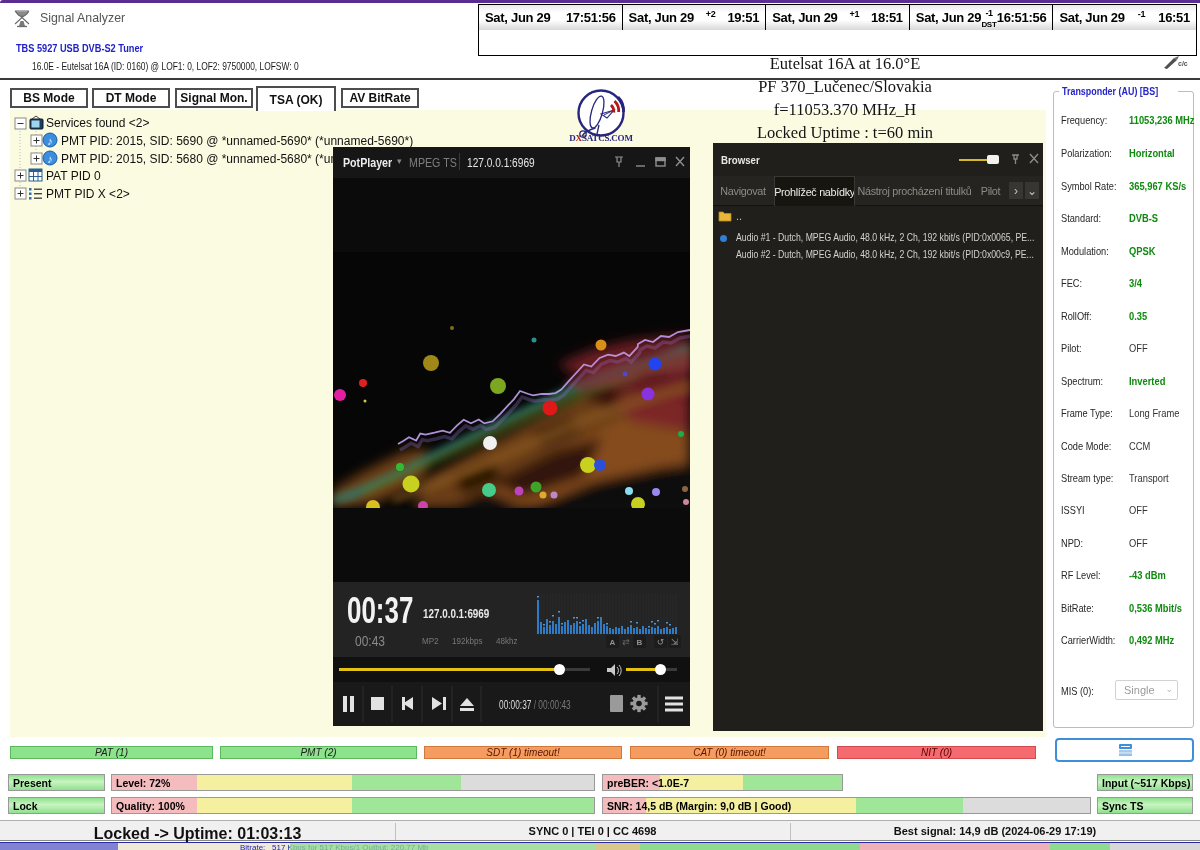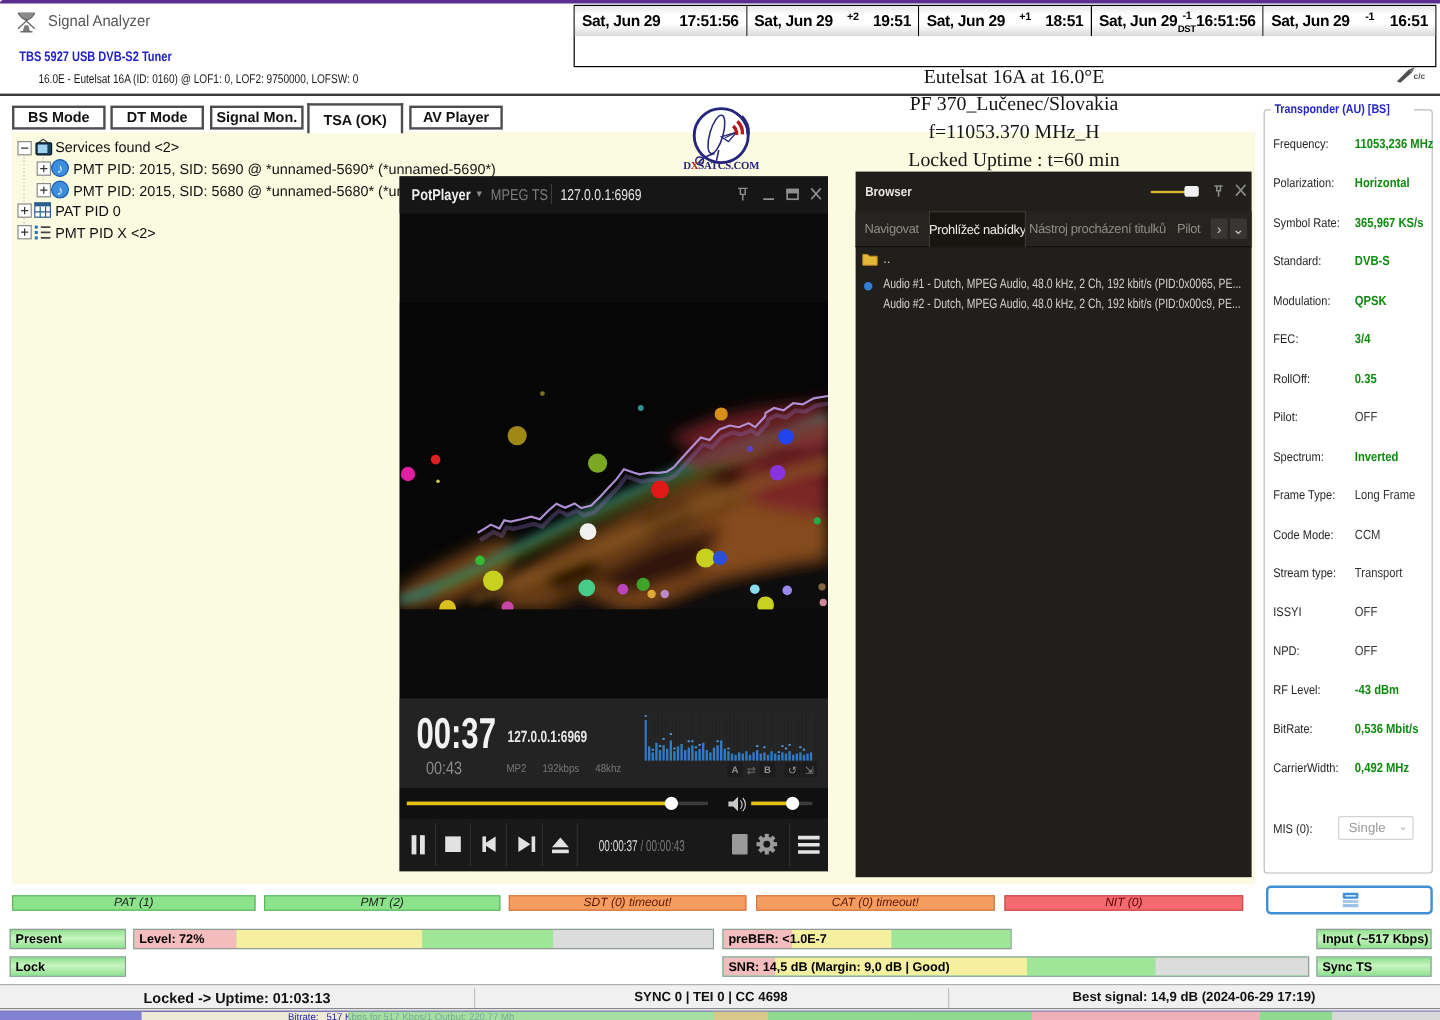--- a/index.html
+++ b/index.html
@@ -88,7 +88,7 @@
   <div class="tabbtn" style="left:92px;width:78px;">DT Mode</div>
   <div class="tabbtn" style="left:175px;width:78px;">Signal Mon.</div>
   <div class="tabbtn active" style="left:256px;width:80px;">TSA (OK)</div>
-  <div class="tabbtn" style="left:341px;width:78px;">AV Player</div>
+  <div class="tabbtn" style="left:341px;width:78px;">AV BitRate</div>
   <style>
     .tabbtn { position:absolute; top:88px; height:20px; background:#fff;
       border:2px solid #4d4d4d; font-size:12px; font-weight:bold; color:#111;

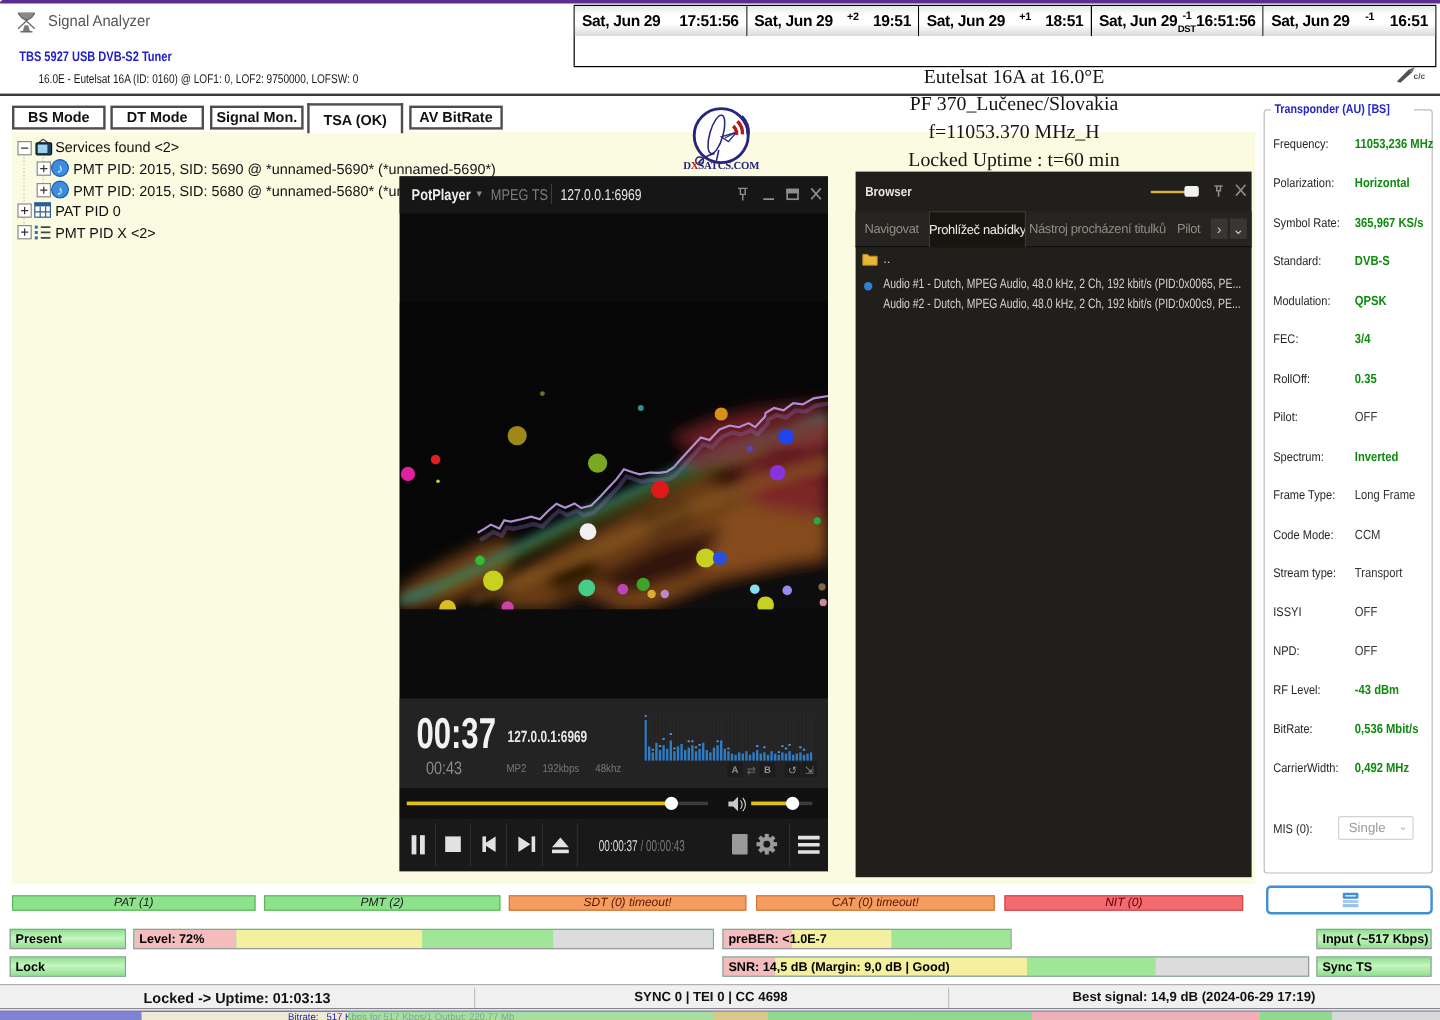--- a/index.html
+++ b/index.html
@@ -537,7 +537,7 @@
 
   <div class="sbar g" style="left:10px;width:203px;">PAT (1)</div>
   <div class="sbar g" style="left:220px;width:197px;">PMT (2)</div>
-  <div class="sbar o" style="left:424px;width:198px;">SDT (0) timeout!</div>
+  <div class="sbar o" style="left:424px;width:198px;">SDT (1) timeout!</div>
   <div class="sbar o" style="left:630px;width:199px;">CAT (0) timeout!</div>
   <div class="sbar r" style="left:837px;width:199px;">NIT (0)</div>
   <style>

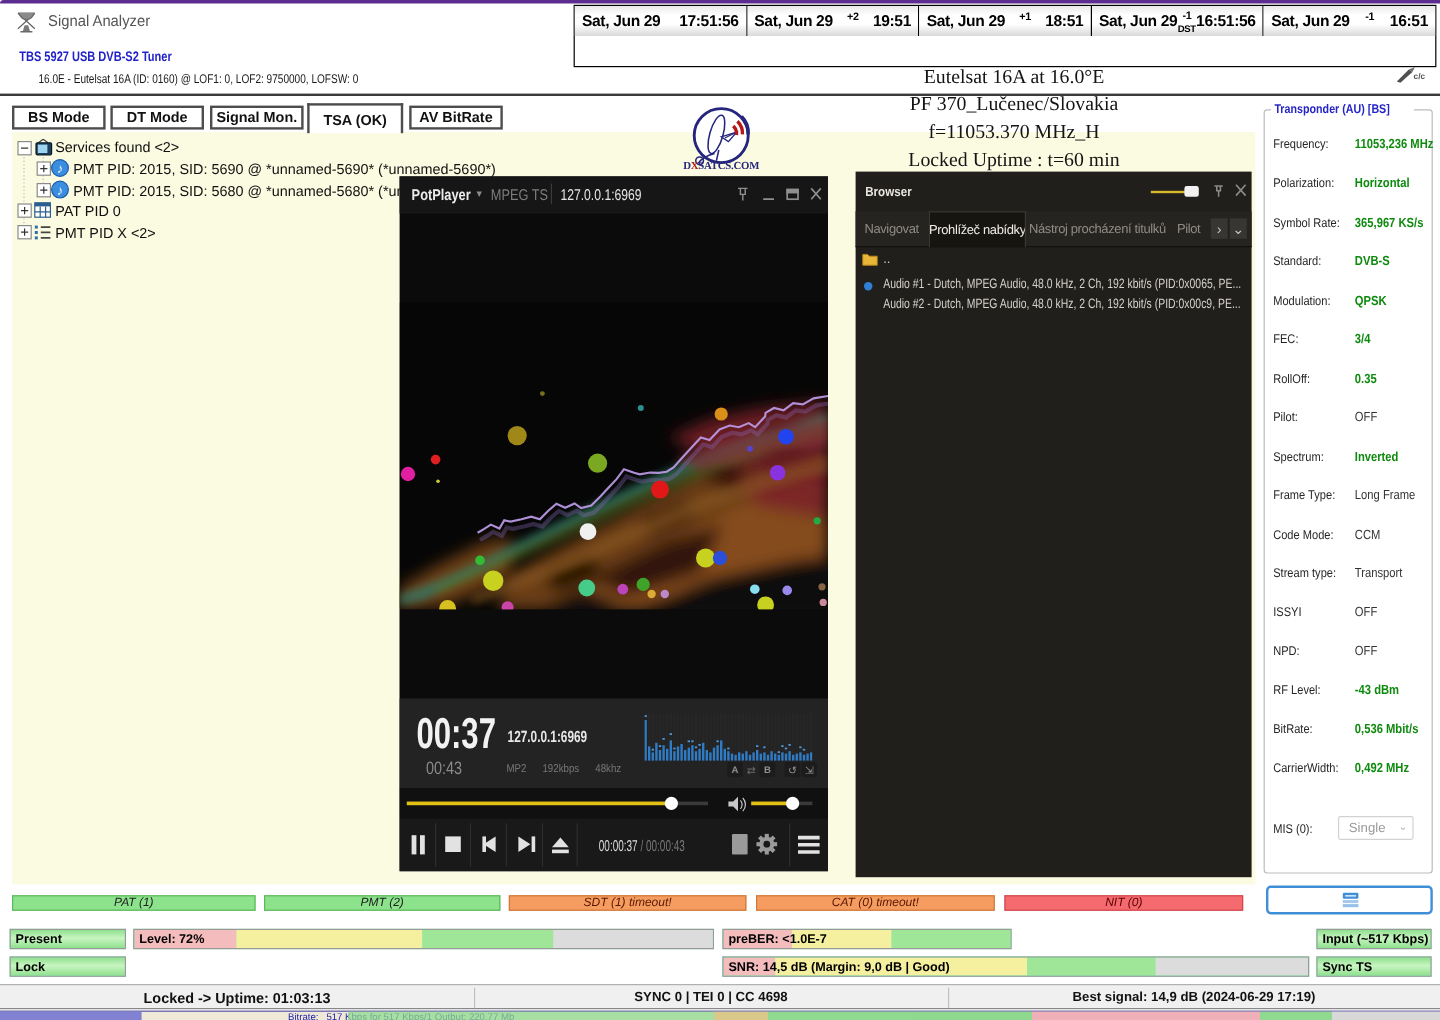--- a/index.html
+++ b/index.html
@@ -574,6 +574,12 @@
       <div class="seg" style="left:0;width:100%;background:linear-gradient(#8fe08f,#c8f5c0 45%,#8fe08f);"></div>
       <span>Lock</span>
     </div>
+  <div class="pbar" style="left:111px;top:797px;width:484px;">
+    <div class="seg" style="left:0;width:85px;background:#f5bcbe;"></div>
+    <div class="seg" style="left:85px;width:155px;background:#f5f0a0;"></div>
+    <div class="seg" style="left:240px;width:244px;background:#9fe698;"></div>
+    <span>Quality: 100%</span>
+    </div>
   <div class="pbar" style="left:602px;top:797px;width:489px;">
     <div class="seg" style="left:0;width:43px;background:#f5bcbe;"></div>
     <div class="seg" style="left:43px;width:210px;background:#f5f0a0;"></div>

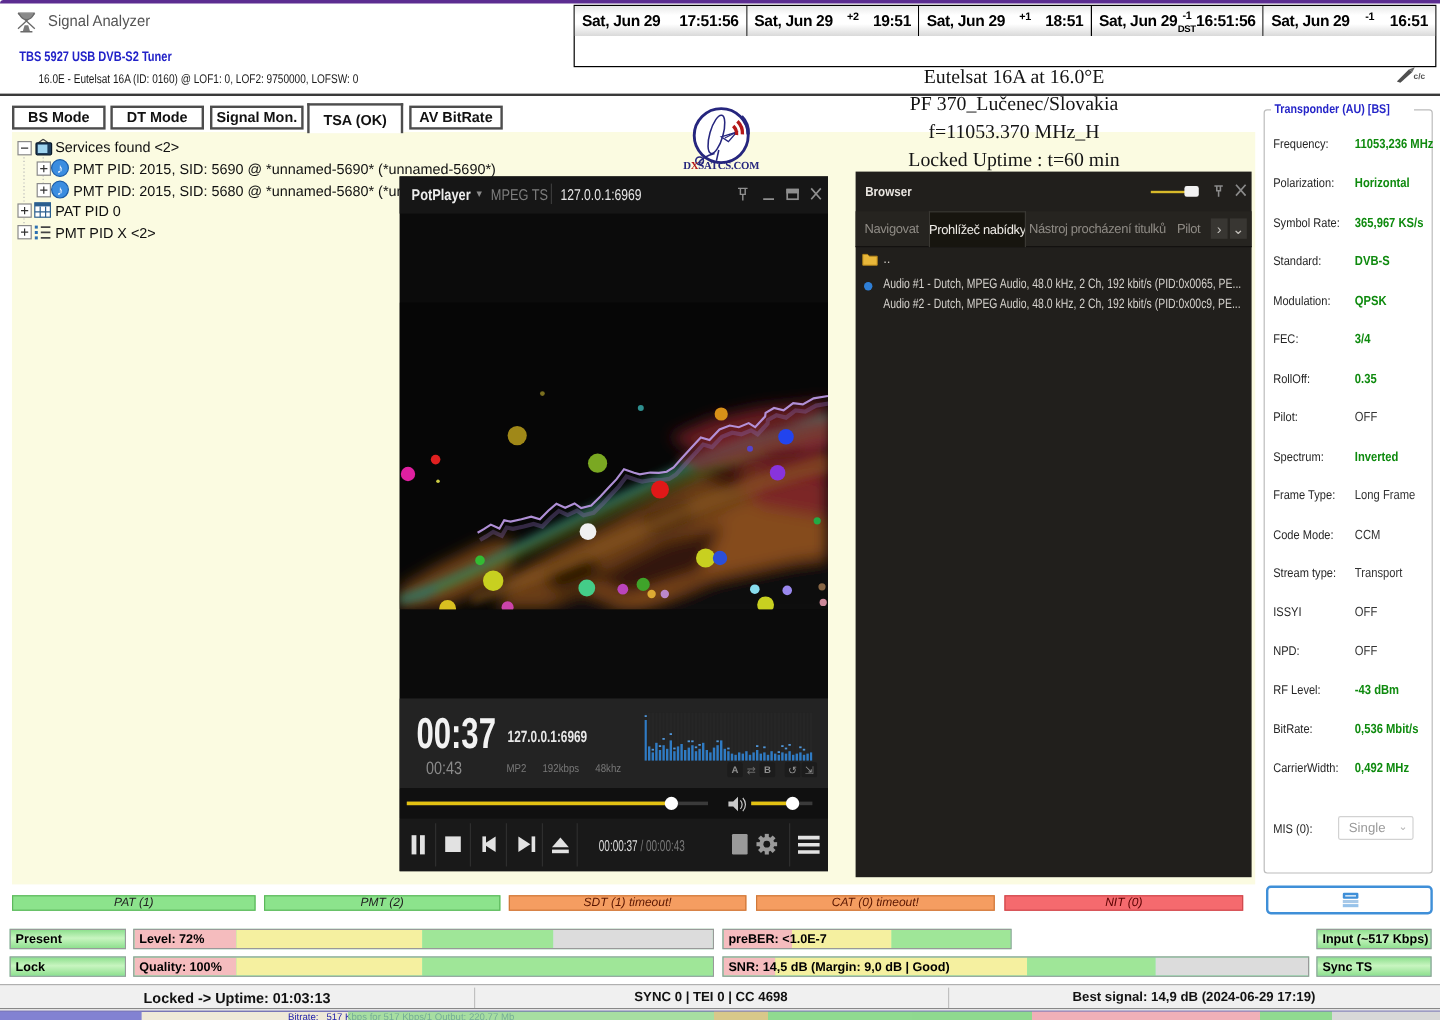--- a/index.html
+++ b/index.html
@@ -600,7 +600,7 @@
   <div class="abs" style="left:0;top:820px;width:1200px;height:21px;background:#f0f0f0;border-top:1px solid #b0b0b0;border-bottom:1px solid #888;">
     <div class="abs" style="left:395px;top:2px;width:1px;height:17px;background:#c0c0c0;"></div>
     <div class="abs" style="left:790px;top:2px;width:1px;height:17px;background:#c0c0c0;"></div>
-    <div class="abs" style="left:0;top:4px;width:395px;text-align:center;font-size:12px;font-weight:bold;color:#111;">Locked -&gt; Uptime: 01:03:13</div>
+    <div class="abs" style="left:0;top:4px;width:395px;text-align:center;font-size:16px;font-weight:bold;color:#111;">Locked -&gt; Uptime: 01:03:13</div>
     <div class="abs" style="left:395px;top:4px;width:395px;text-align:center;font-size:11px;font-weight:bold;color:#111;">SYNC 0 | TEI 0 | CC 4698</div>
     <div class="abs" style="left:790px;top:4px;width:410px;text-align:center;font-size:11px;font-weight:bold;color:#111;">Best signal: 14,9 dB (2024-06-29 17:19)</div>
   </div>

